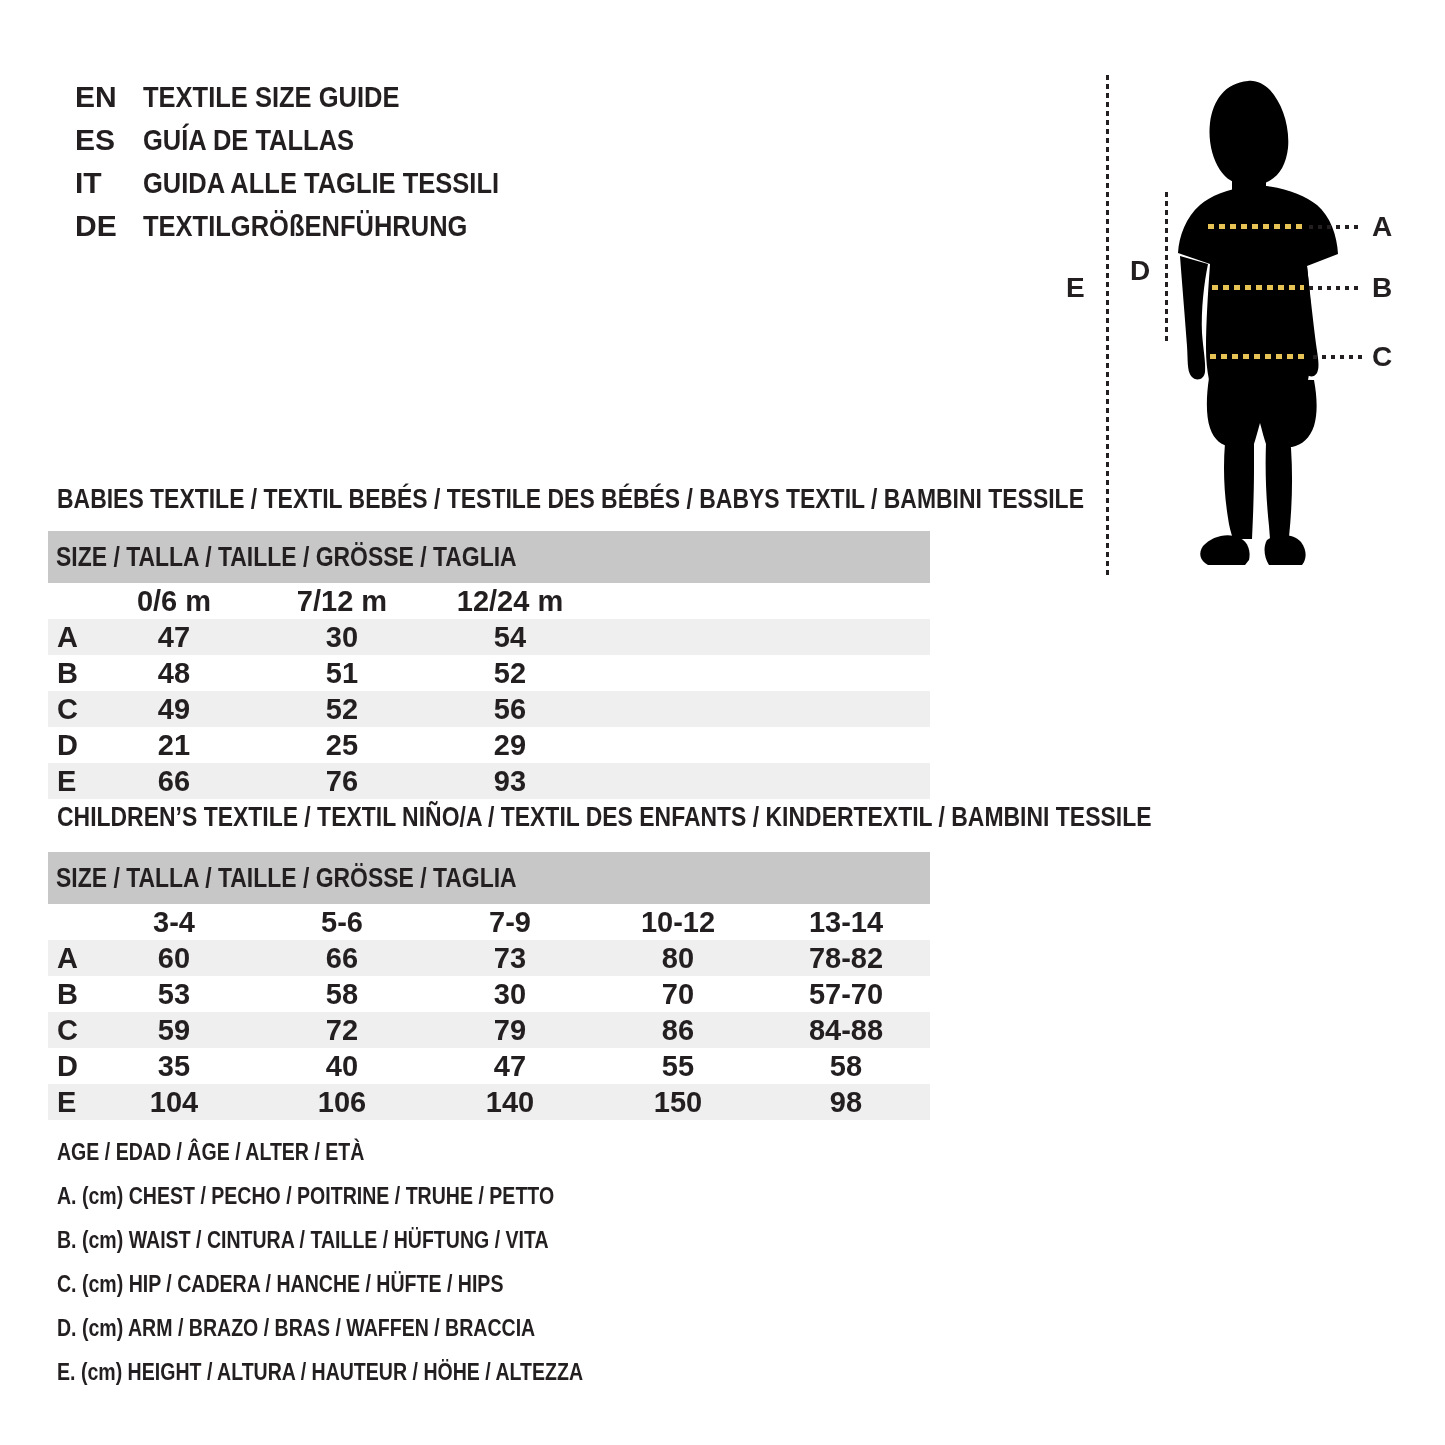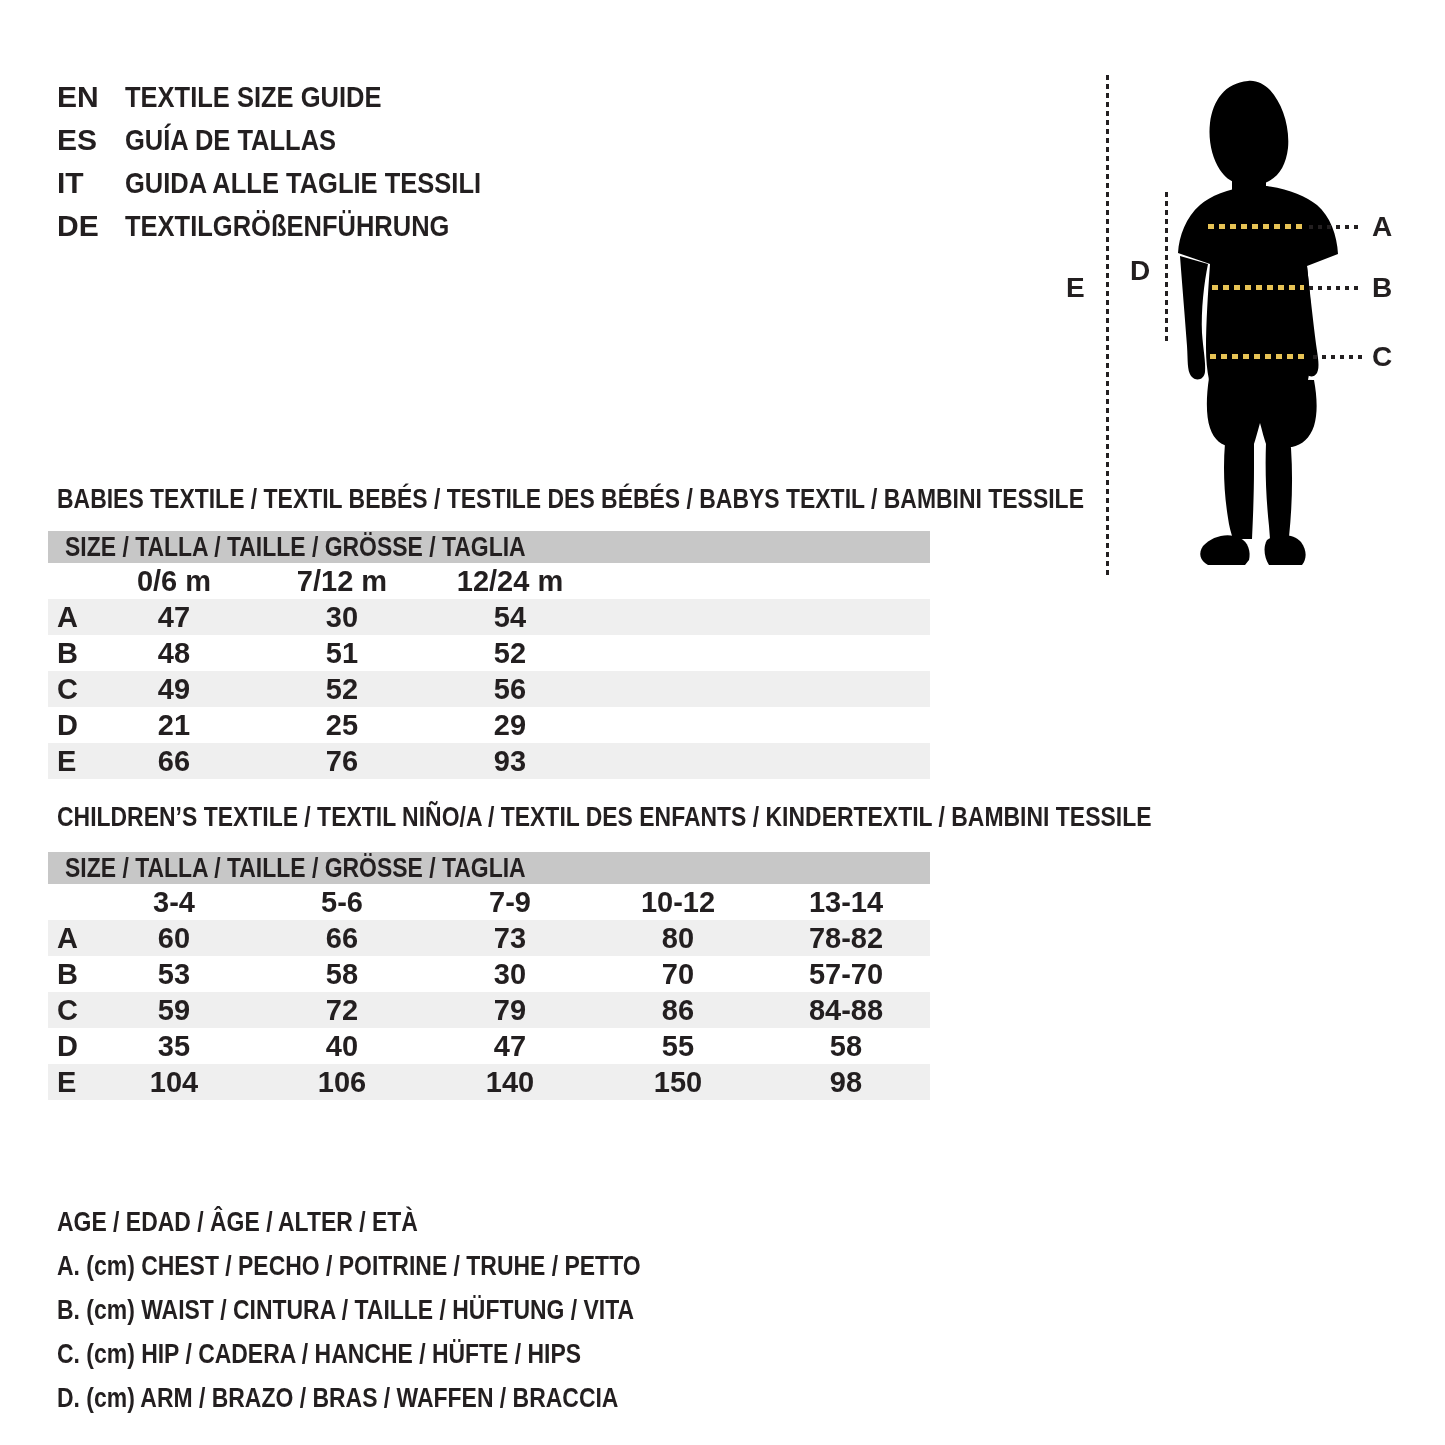--- a/index.html
+++ b/index.html
@@ -12,7 +12,7 @@
 
   
   .lang-header{position:absolute;left:57px;top:75px;}
-  .lang-row{display:flex;align-items:center;height:43px;font-size:30px;}
+  .lang-row{display:flex;align-items:center;height:43px;font-size:30px;margin-left:18px;}
   .lang-code{width:68px;flex:0 0 68px;}
 
   

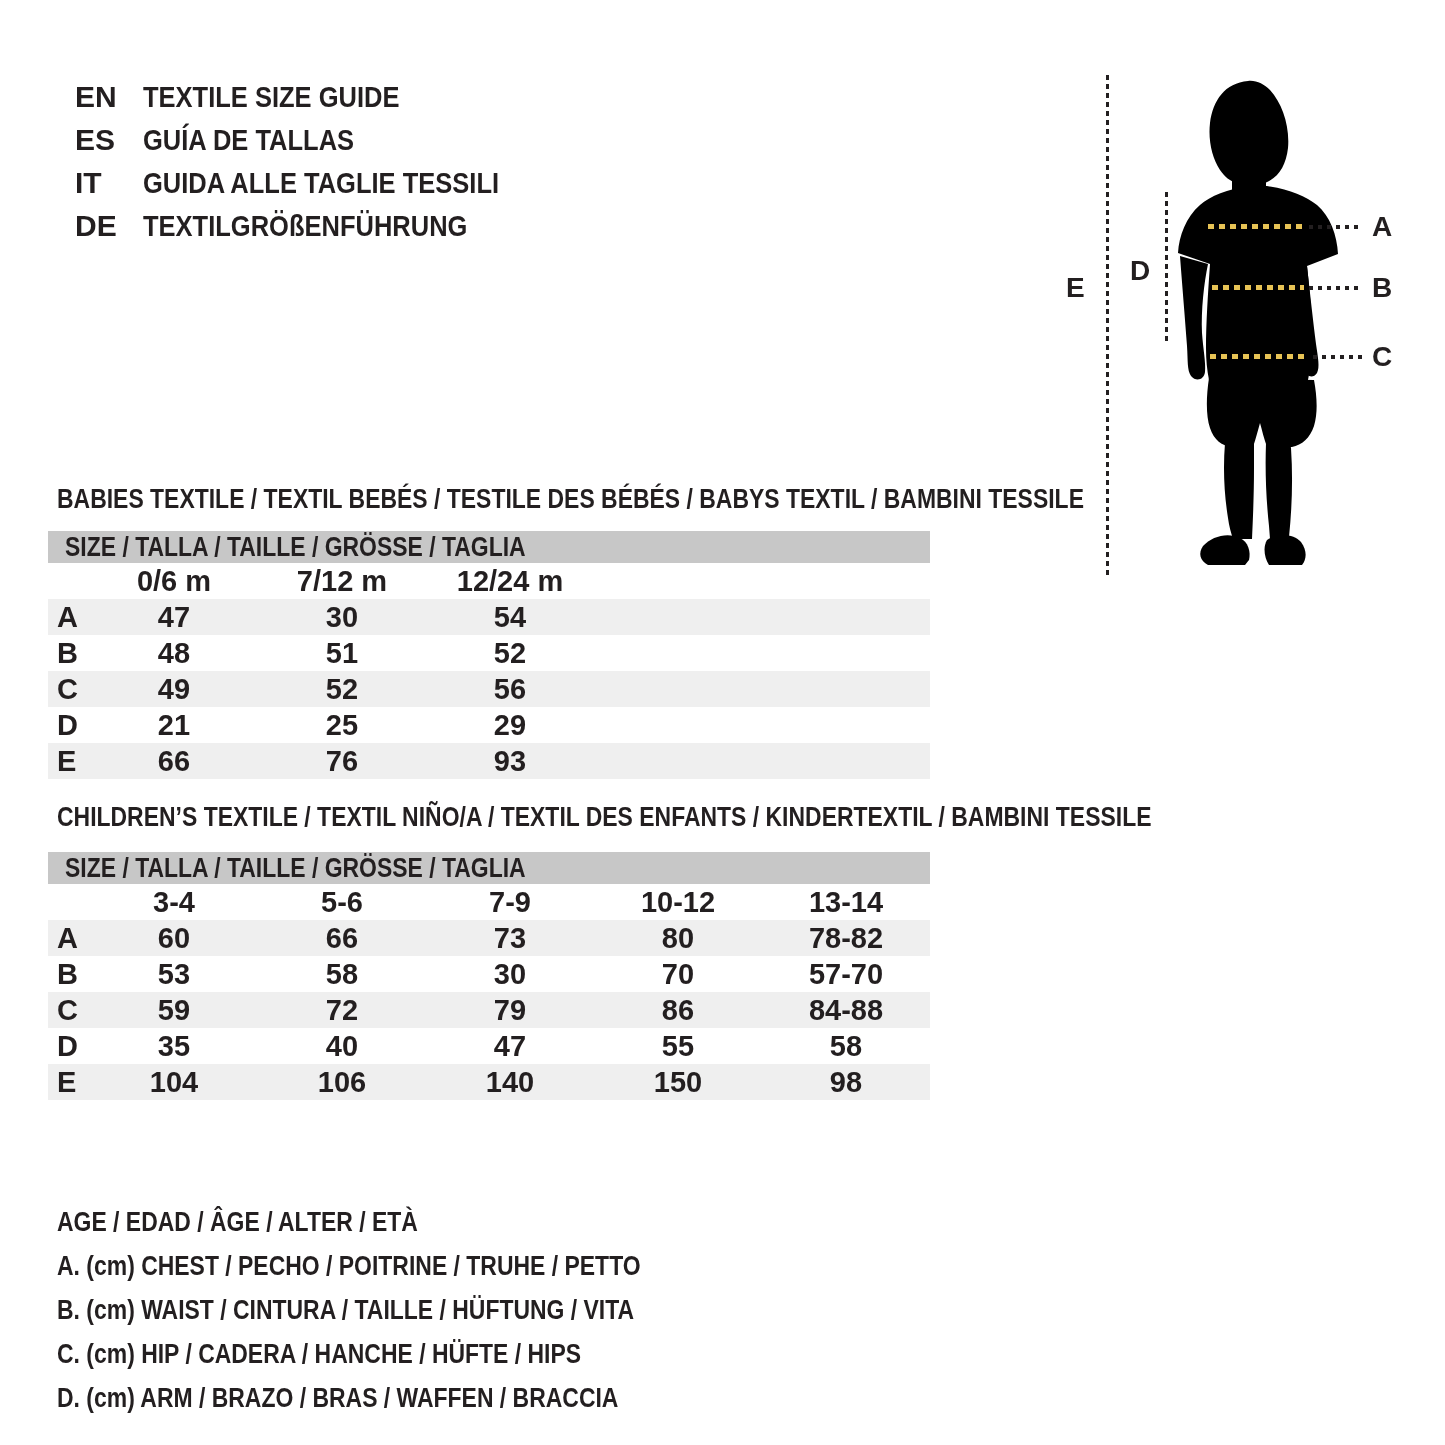--- a/index.html
+++ b/index.html
@@ -46,7 +46,7 @@
   .sg-table{position:absolute;left:48px;width:882px;font-size:29px;}
   .babies-table{top:531px;}
   .children-table{top:852px;}
-  .size-bar{height:32px;background:#c7c7c7;display:flex;align-items:center;padding-left:17px;font-size:27px;}
+  .size-bar{height:52px;background:#c7c7c7;display:flex;align-items:center;padding-left:8px;font-size:27px;}
   .trow{display:grid;grid-template-columns:42px 168px 168px 168px 168px 168px;height:36px;align-items:center;}
   .trow .cell{text-align:center;}
   .trow .rlabel{text-align:left;padding-left:9px;}

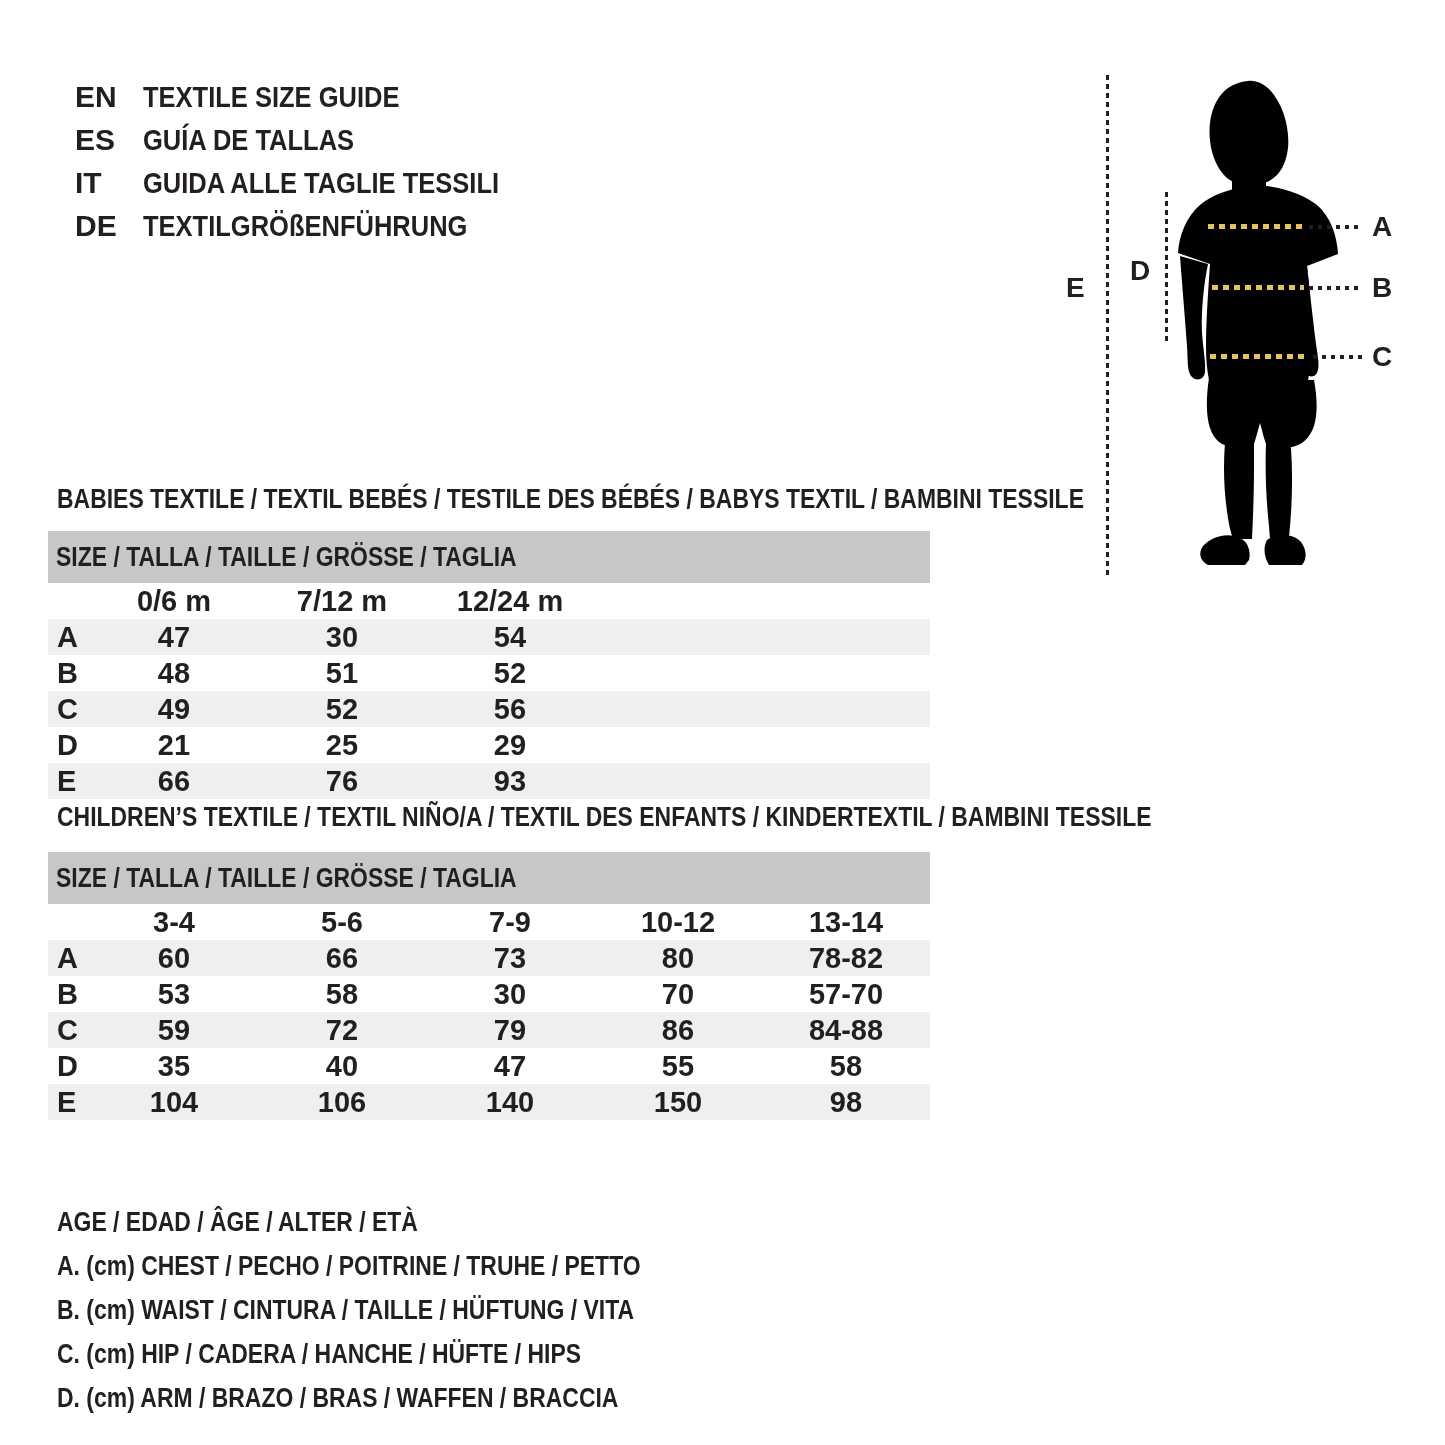--- a/index.html
+++ b/index.html
@@ -53,7 +53,7 @@
   .trow.shade{background:#efefef;}
 
   
-  .legend{position:absolute;left:57px;top:1200px;font-size:27px;}
+  .legend{position:absolute;left:57px;top:1130px;font-size:23px;}
   .legend-line{height:44px;display:flex;align-items:center;}
 </style>
 </head>

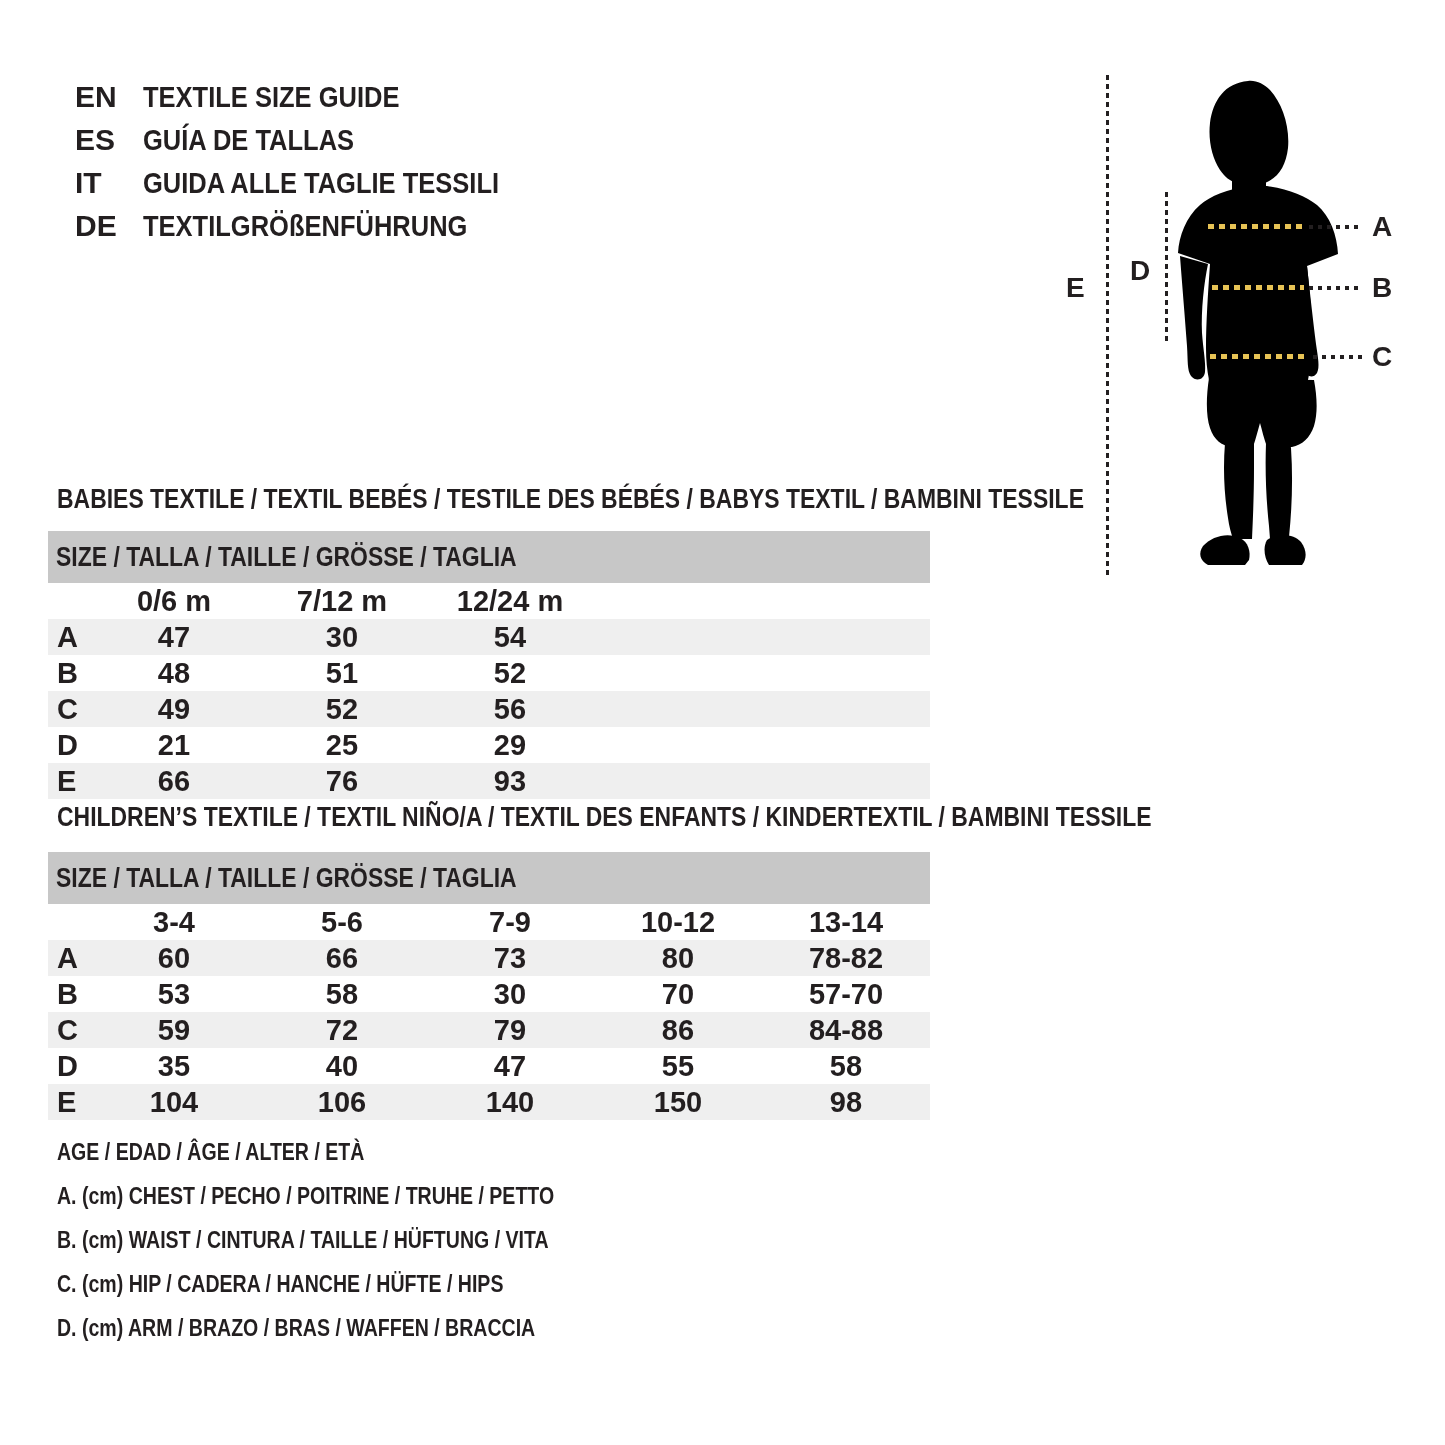--- a/index.html
+++ b/index.html
@@ -242,6 +242,9 @@
     <div class="legend-line">
       <span class="cond">D. (cm) ARM / BRAZO / BRAS / WAFFEN / BRACCIA</span>
     </div>
+    <div class="legend-line">
+      <span class="cond">E. (cm) HEIGHT / ALTURA / HAUTEUR / HÖHE / ALTEZZA</span>
+    </div>
   </div>
 
 </div>

